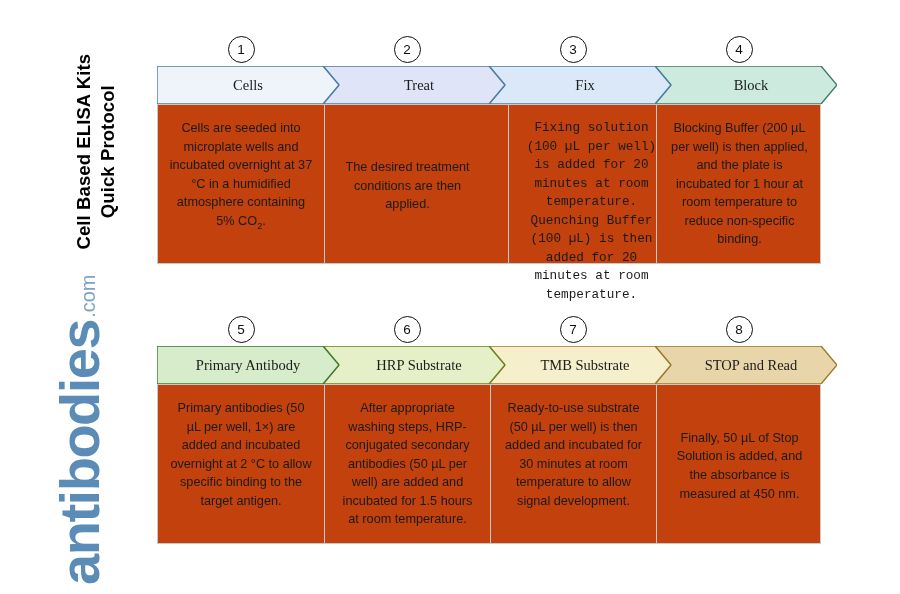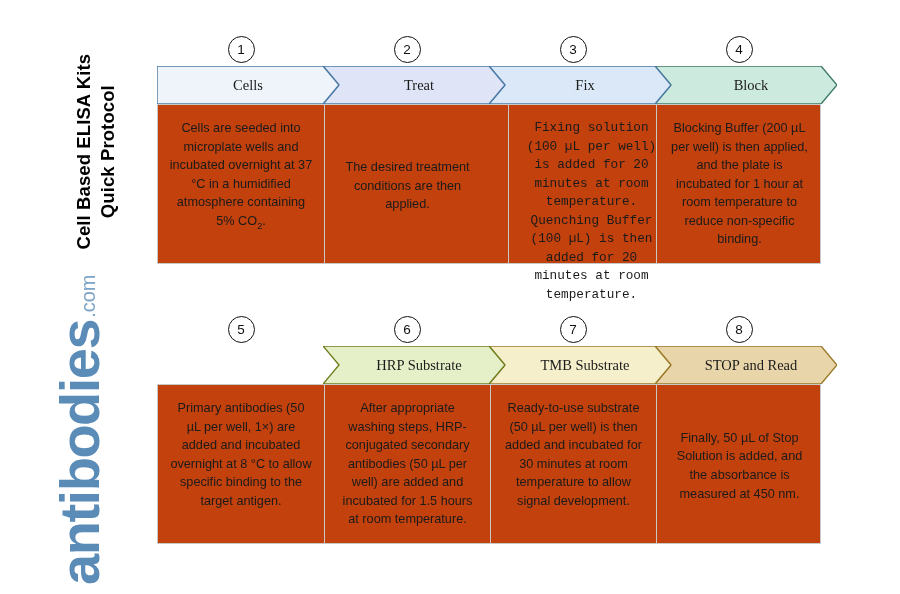--- a/index.html
+++ b/index.html
@@ -161,6 +161,12 @@
         <div class="num" style="left: 568.5px;">8</div>
       </div>
     <div class="banners">
+        <div class="banner" style="left: 0px; width: 182px; z-index: 4;">
+          <svg class="shape" viewBox="0 0 182 38" preserveAspectRatio="none" width="182" height="38">
+            <polygon points="0,0 0,38 166,38 182,19 166,0" fill="#d6ecca" stroke="#3f7a2e" stroke-width="1.4"></polygon>
+          </svg>
+          <span class="blabel" style="padding-left: 0px;">Primary Antibody</span>
+        </div>
         <div class="banner" style="left: 166px; width: 182px; z-index: 3;">
           <svg class="shape" viewBox="0 0 182 38" preserveAspectRatio="none" width="182" height="38">
             <polygon points="0,0 16,19 0,38 166,38 182,19 166,0" fill="#e6f0c8" stroke="#6f7f20" stroke-width="1.4"></polygon>

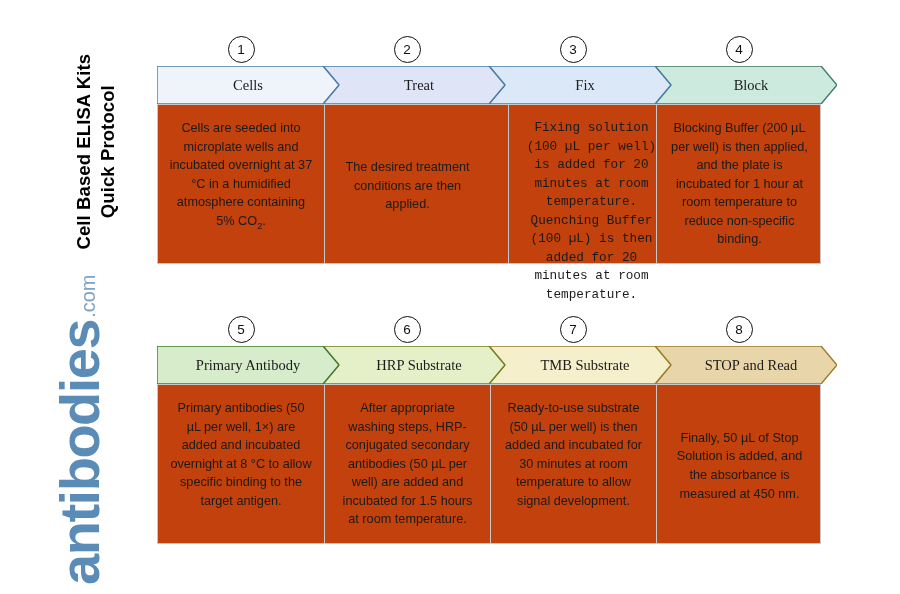--- a/index.html
+++ b/index.html
@@ -188,7 +188,7 @@
       </div>
     <div class="cells">
         <div class="cell vtop" style="left: 0px; width: 166px;">
-          <p>Primary antibodies (50 µL per well, 1×) are added and incubated overnight at 8 °C to allow specific binding to the target antigen.</p>
+          <p>Primary antibodies (50 µL per well, 1×) are added and incubated overnight at 2 °C to allow specific binding to the target antigen.</p>
         </div>
         <div class="cell vtop" style="left: 166px; width: 166px; border-left: 1px solid rgb(200, 200, 200);">
           <p>After appropriate washing steps, HRP-conjugated secondary antibodies (50 µL per well) are added and incubated for 1.5 hours at room temperature.</p>

